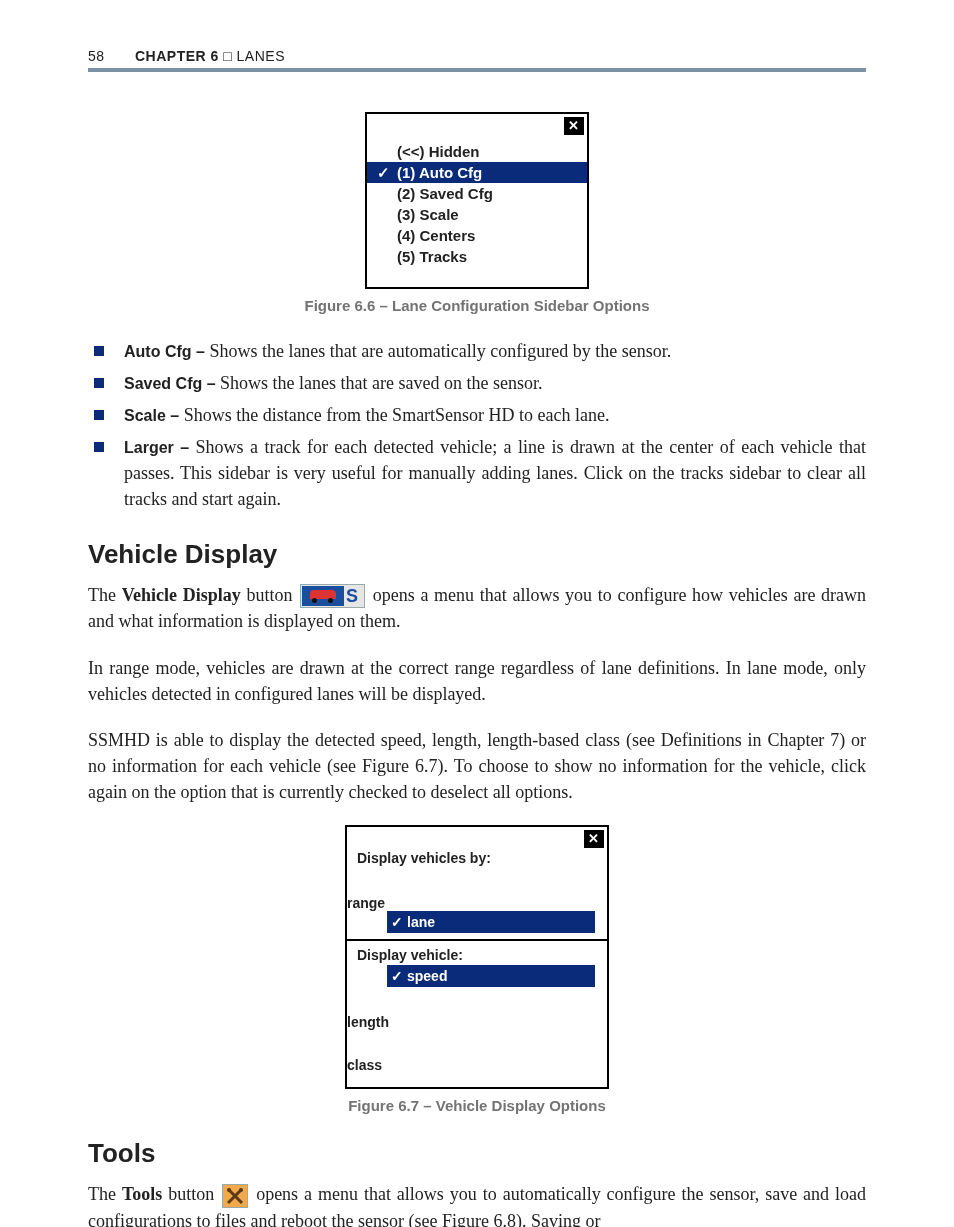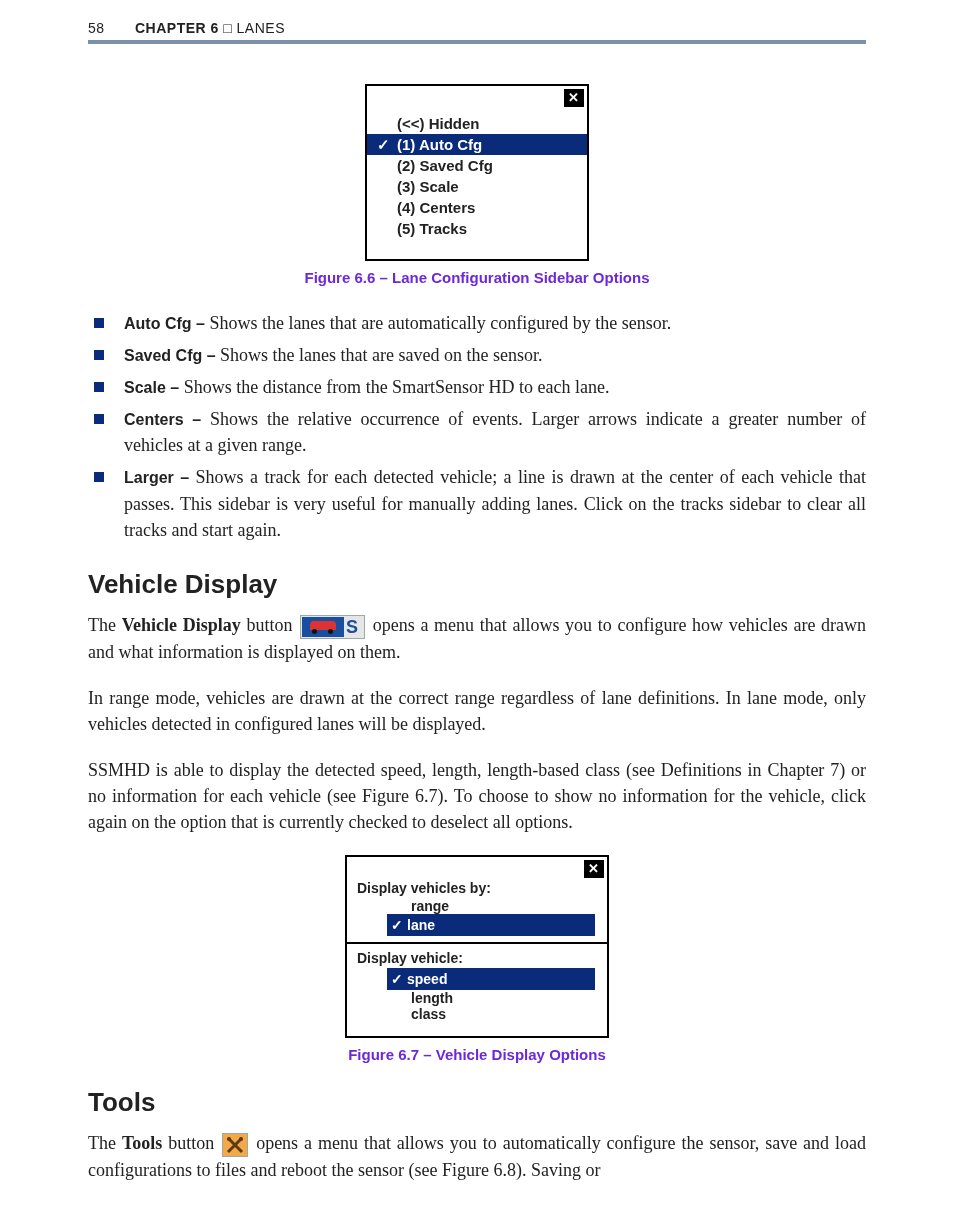--- a/index.html
+++ b/index.html
@@ -24,6 +24,7 @@
   .running-head .pagenum {
     display: inline-block;
     margin-right: 26px;
+    margin-top: 28px;
   }
   .running-head .chapter {
     font-weight: 900;

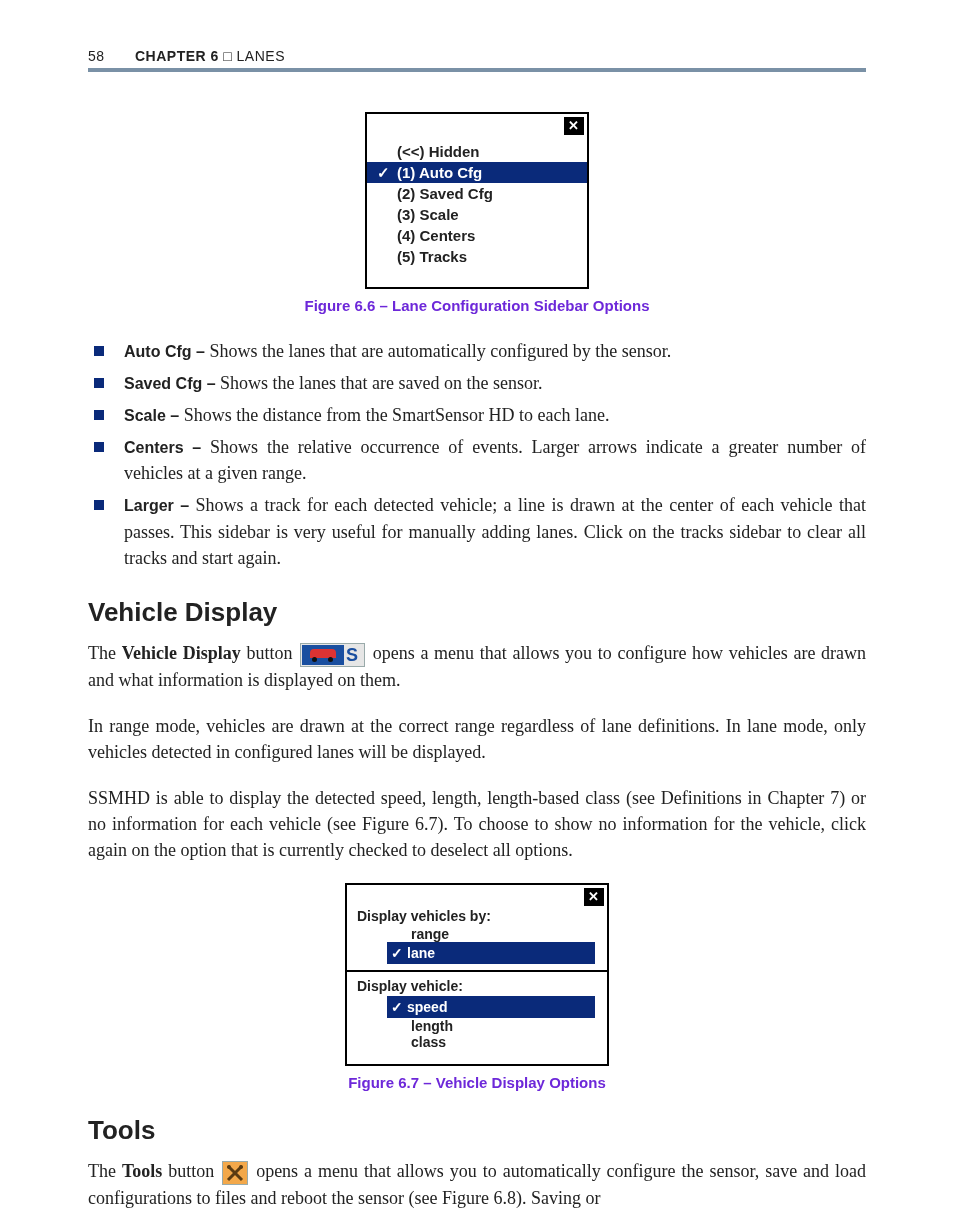--- a/index.html
+++ b/index.html
@@ -93,7 +93,7 @@
     font-size: 15px;
     font-weight: 700;
     text-align: center;
-    color: #6d28d9;
+    color: #737373;
     margin-bottom: 24px;
   }
   

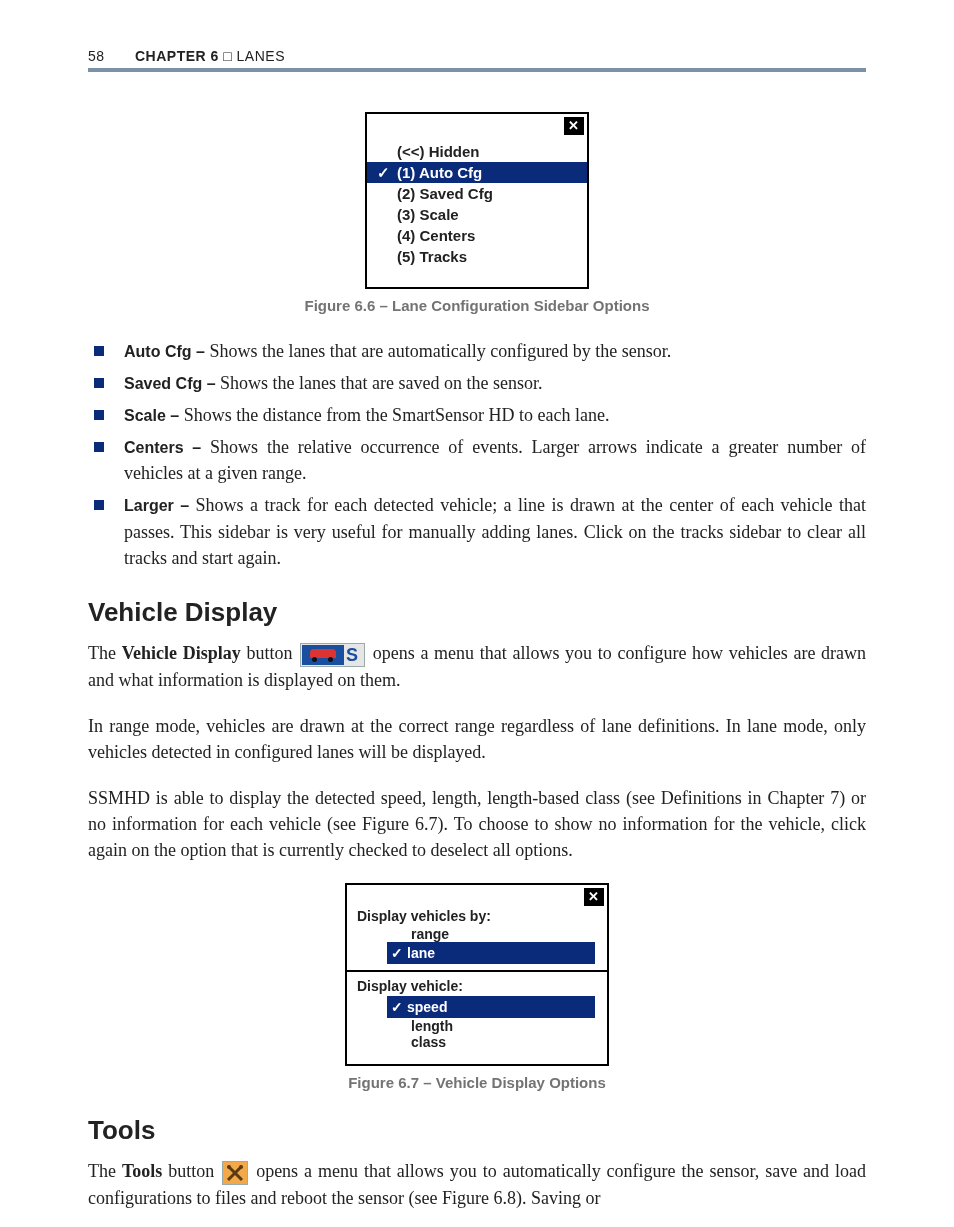--- a/index.html
+++ b/index.html
@@ -293,9 +293,6 @@
       <span class="b">Scale –</span><span> Shows the distance from the SmartSensor HD to each lane.</span>
     </li>
     <li>
-      <span class="b">Centers –</span><span> Shows the relative occurrence of events. Larger arrows indicate a greater number of vehicles at a given range.</span>
-    </li>
-    <li>
       <span class="b">Larger –</span><span> Shows a track for each detected vehicle; a line is drawn at the center of each vehicle that passes. This sidebar is very useful for manually adding lanes. Click on the tracks sidebar to clear all tracks and start again.</span>
     </li>
   </ul>

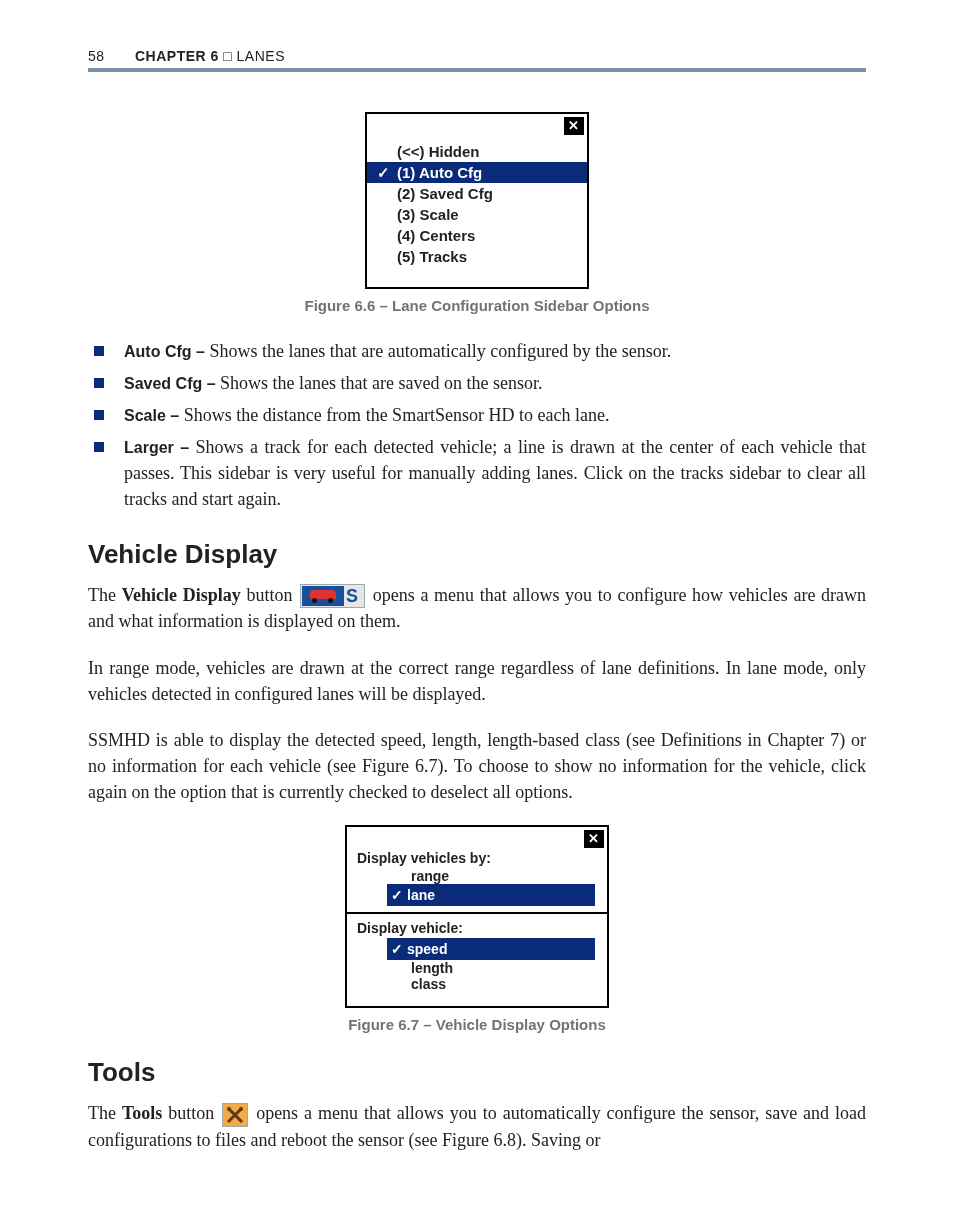--- a/index.html
+++ b/index.html
@@ -250,7 +250,7 @@
   }
   .vd-fig .optgroup .nonsel {
     text-align: left;
-    padding-left: 64px;
+    margin-top: 27px;
   }
 </style>
 </head>

